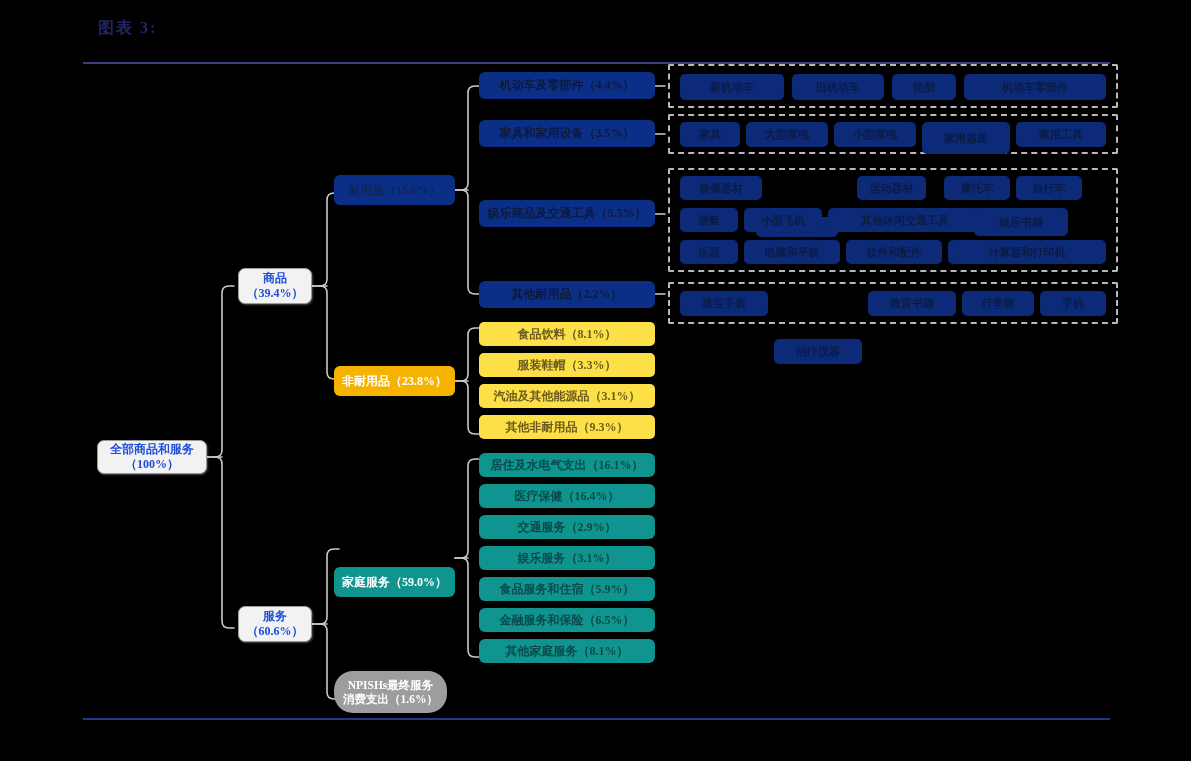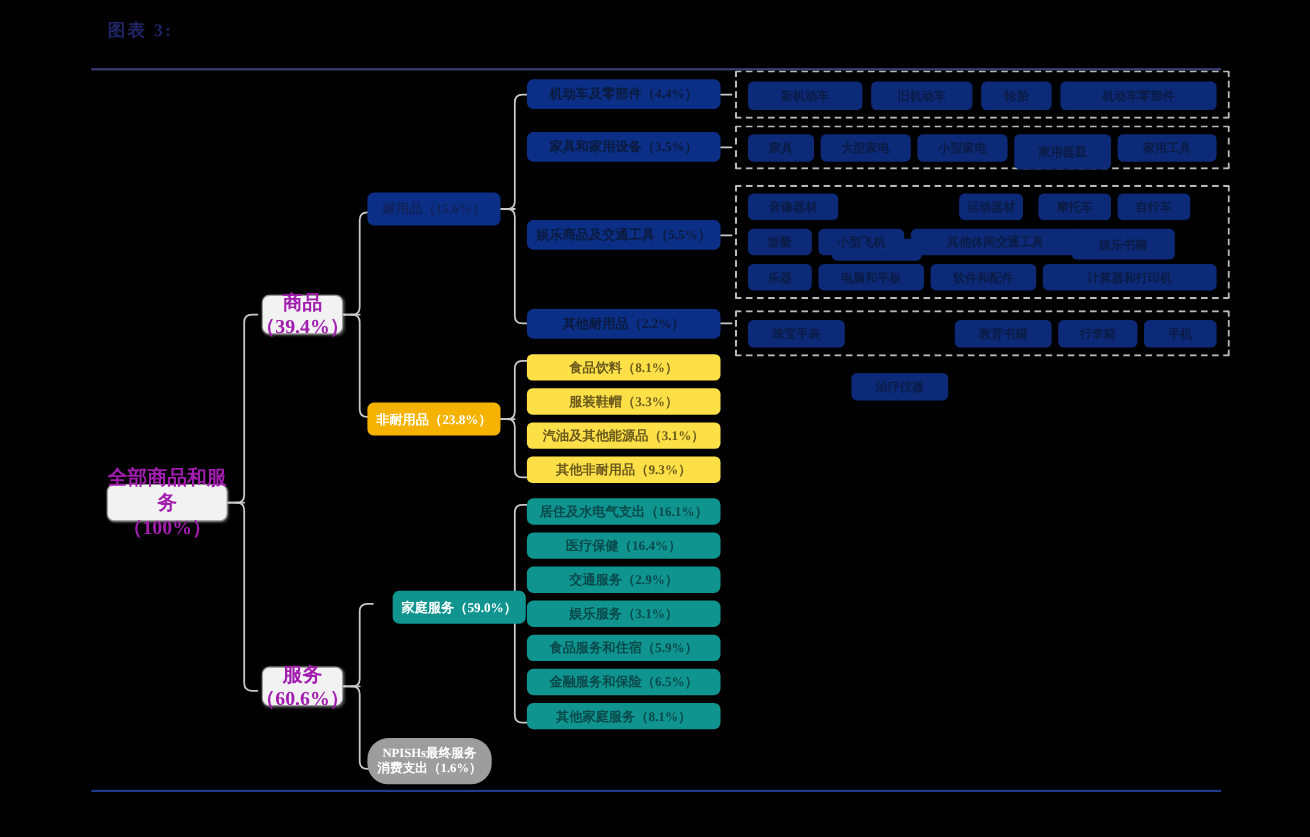--- a/index.html
+++ b/index.html
@@ -173,7 +173,7 @@
 
     <div class="chip" style="left:10px;top:6px;width:82px;height:24px;">音像器材</div>
     <div class="chip" style="left:86px;top:6px;width:82px;height:20px;margin-top:41px;">摄影器材</div>
-    <div class="chip" style="left:202px;top:6px;width:58px;height:24px;">运动器材</div>
+    <div class="chip" style="left:187px;top:6px;width:69px;height:24px;">运动器材</div>
     <div class="chip" style="left:274px;top:6px;width:66px;height:24px;">摩托车</div>
     <div class="chip" style="left:346px;top:6px;width:66px;height:24px;">自行车</div>
 

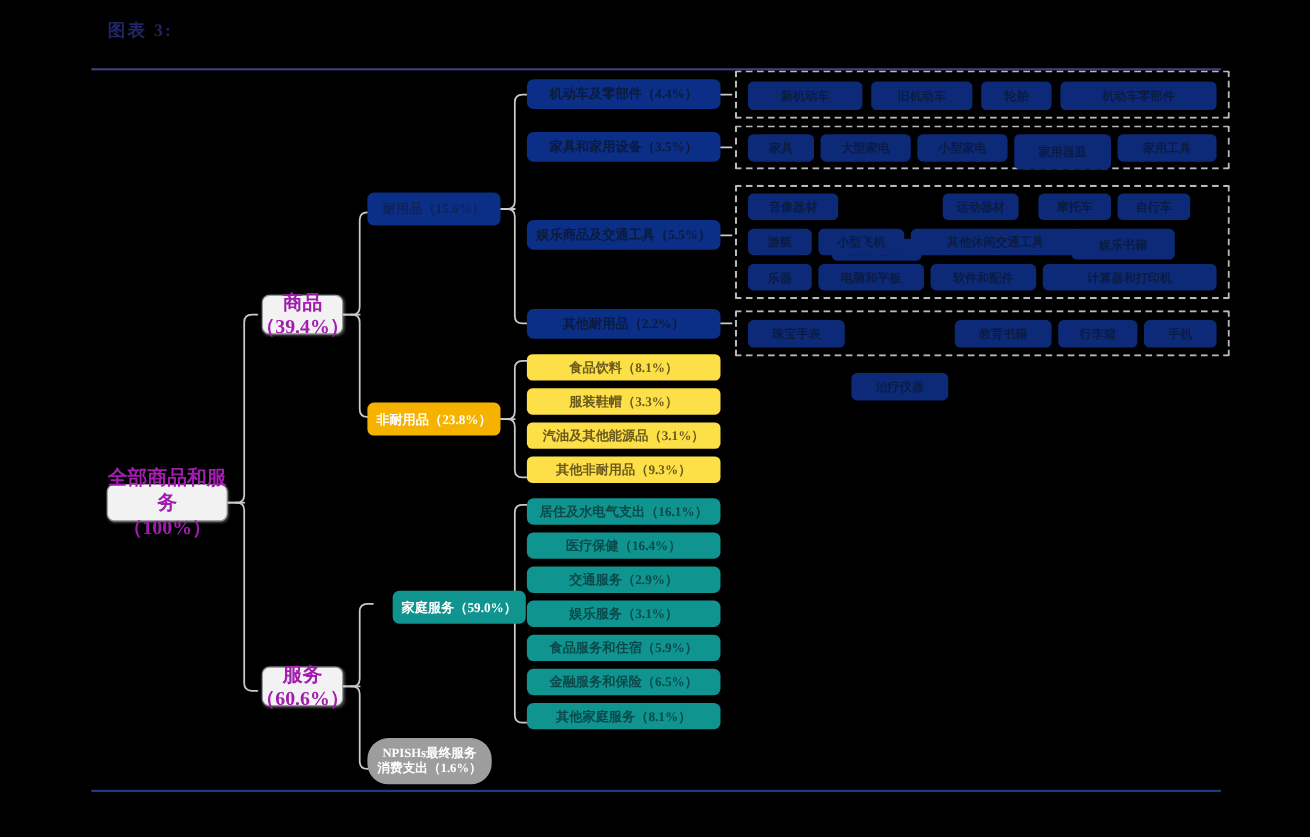--- a/index.html
+++ b/index.html
@@ -36,9 +36,9 @@
     white-space:pre-line;
   }
   .node.root{
-    background:#f2f2f2;color:#a21caf;
+    background:#f2f2f2;color:#1d4ed8;
     border:1px solid #9a9a9a;border-radius:7px;
-    font-weight:bold;font-size:18px;
+    font-weight:bold;font-size:12px;
     box-shadow:1px 1px 2px rgba(255,255,255,.25);
   }
   .node.blue{

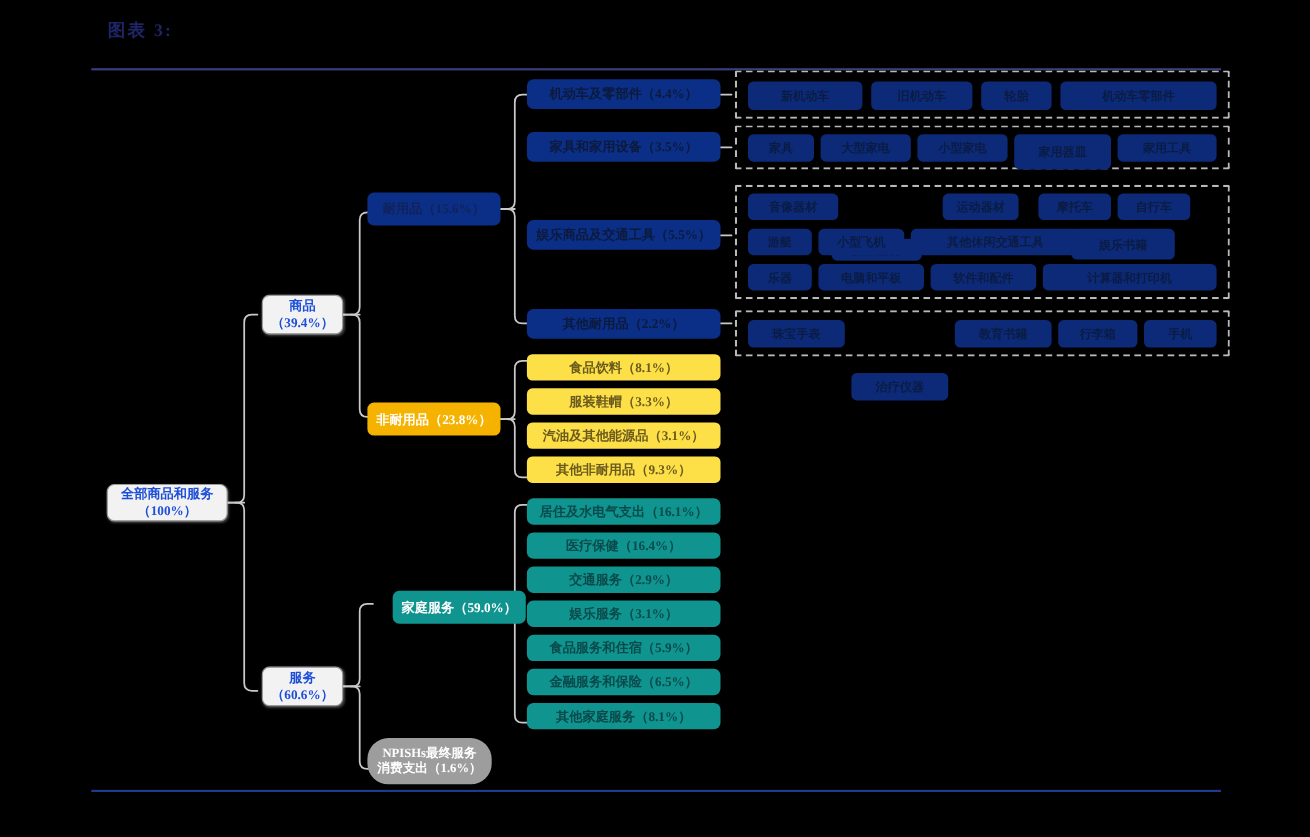--- a/index.html
+++ b/index.html
@@ -132,7 +132,7 @@
 
   <div class="node blue lead" style="left:334px;top:175px;width:121px;height:30px;">耐用品（15.6%）</div>
   <div class="node orange" style="left:334px;top:366px;width:121px;height:30px;">非耐用品（23.8%）</div>
-  <div class="node teal lead" style="left:334px;top:537px;width:121px;height:30px;margin-left:23px;">家庭服务（59.0%）</div>
+  <div class="node teal lead" style="left:334px;top:567px;width:121px;height:30px;">家庭服务（59.0%）</div>
   <div class="node gray" style="left:334px;top:671px;width:113px;height:42px;border-radius:19px;">NPISHs最终服务
 消费支出（1.6%）</div>
 

